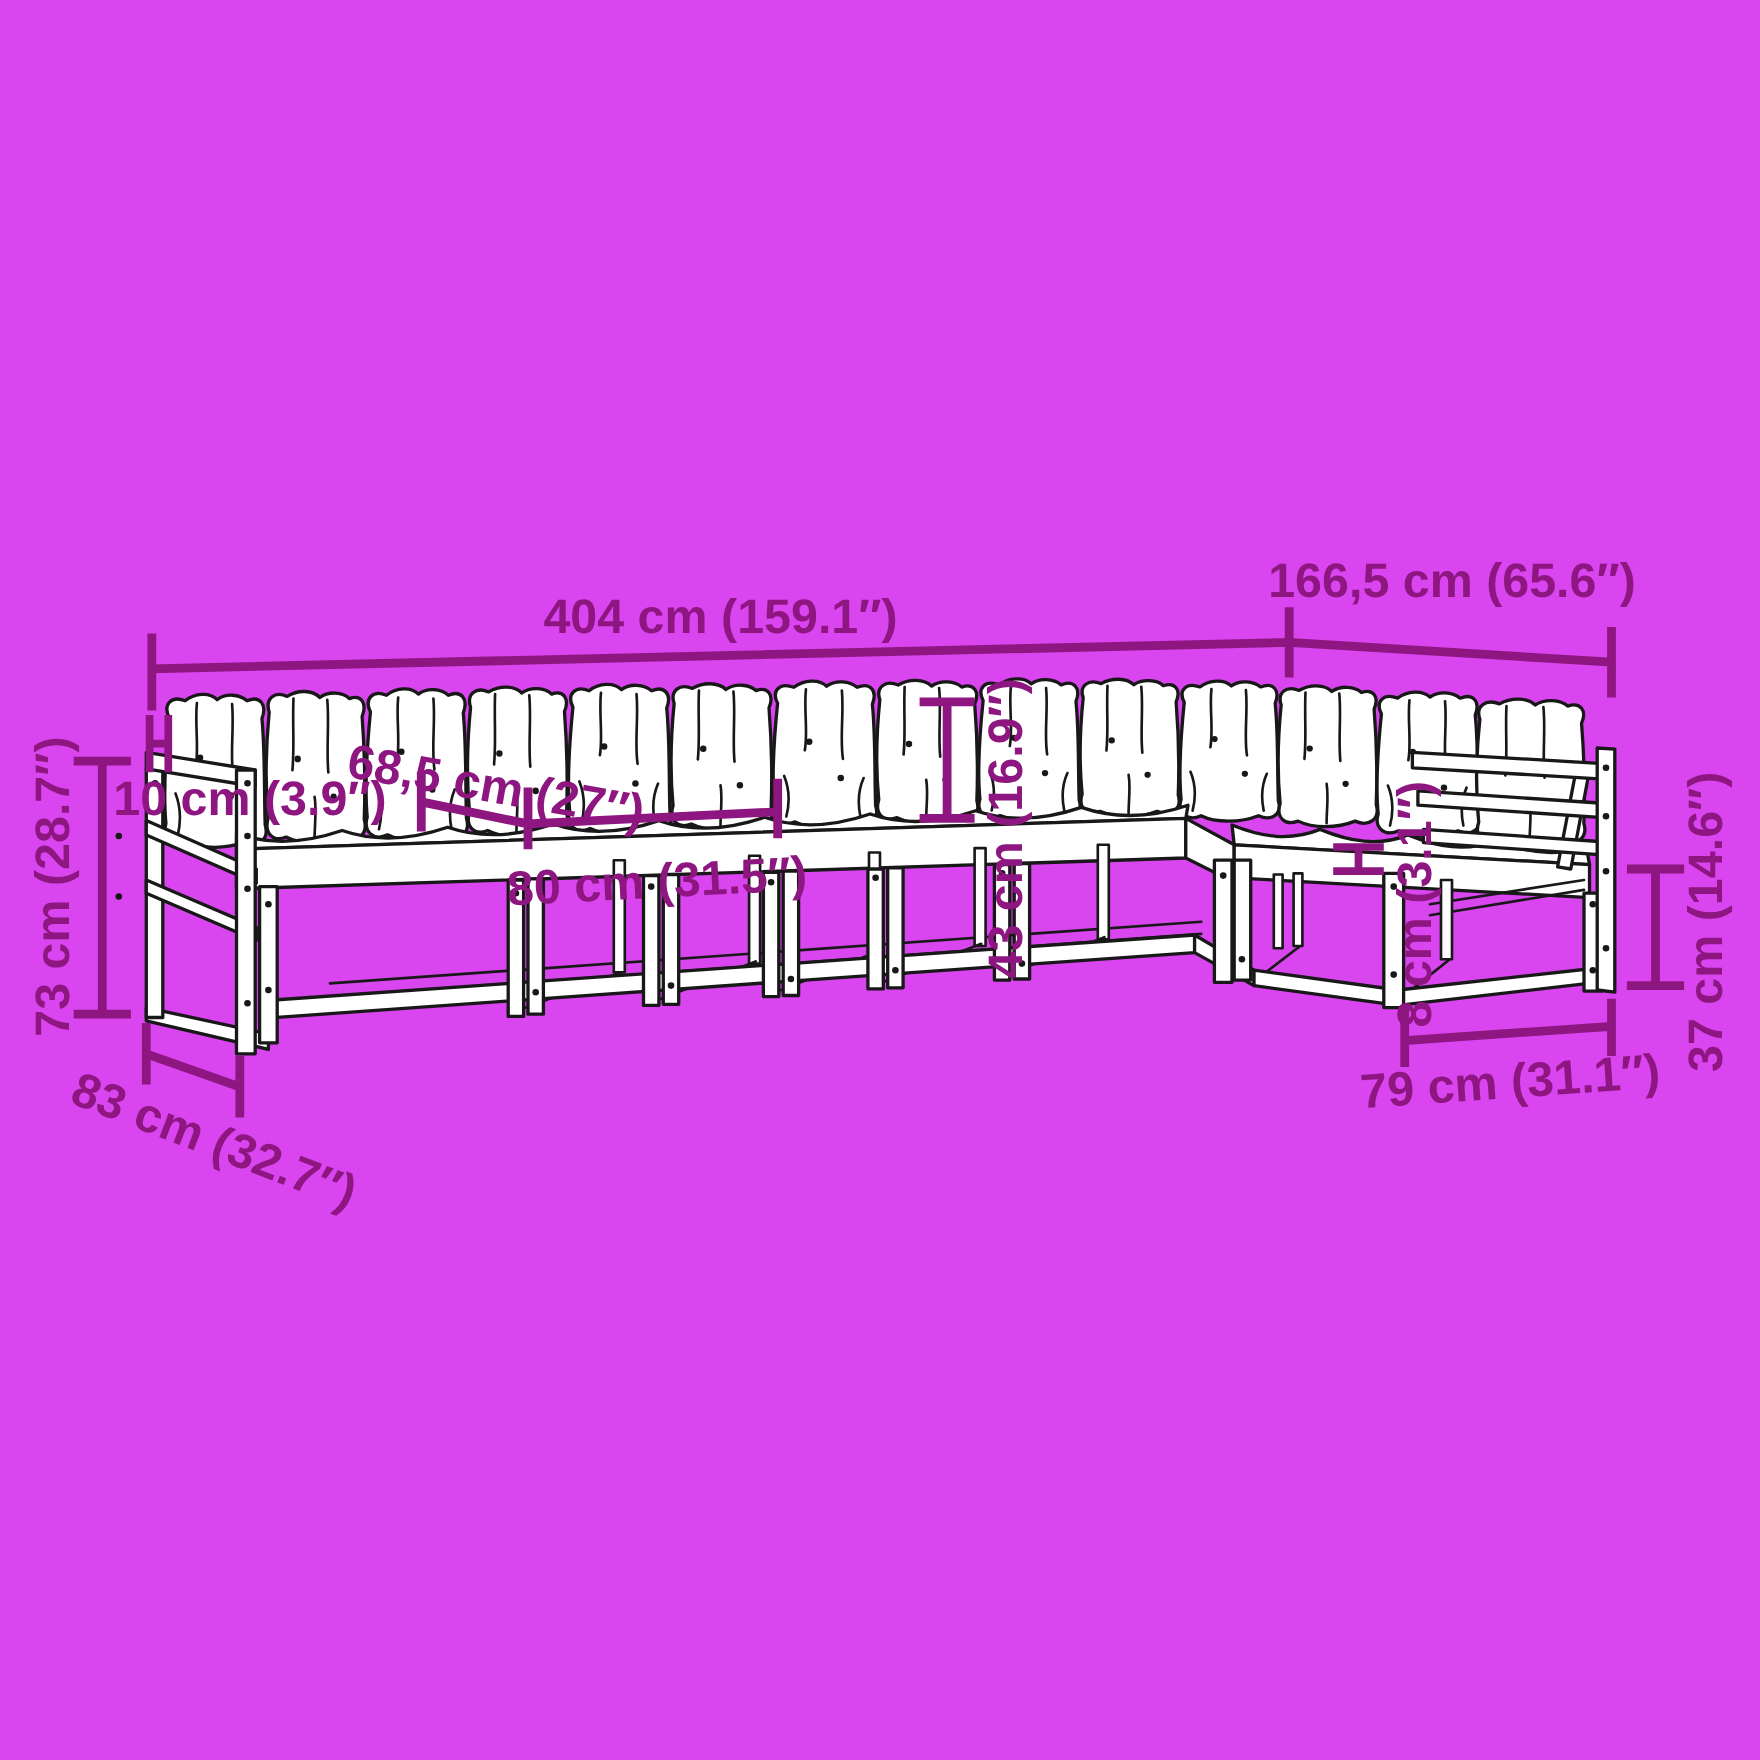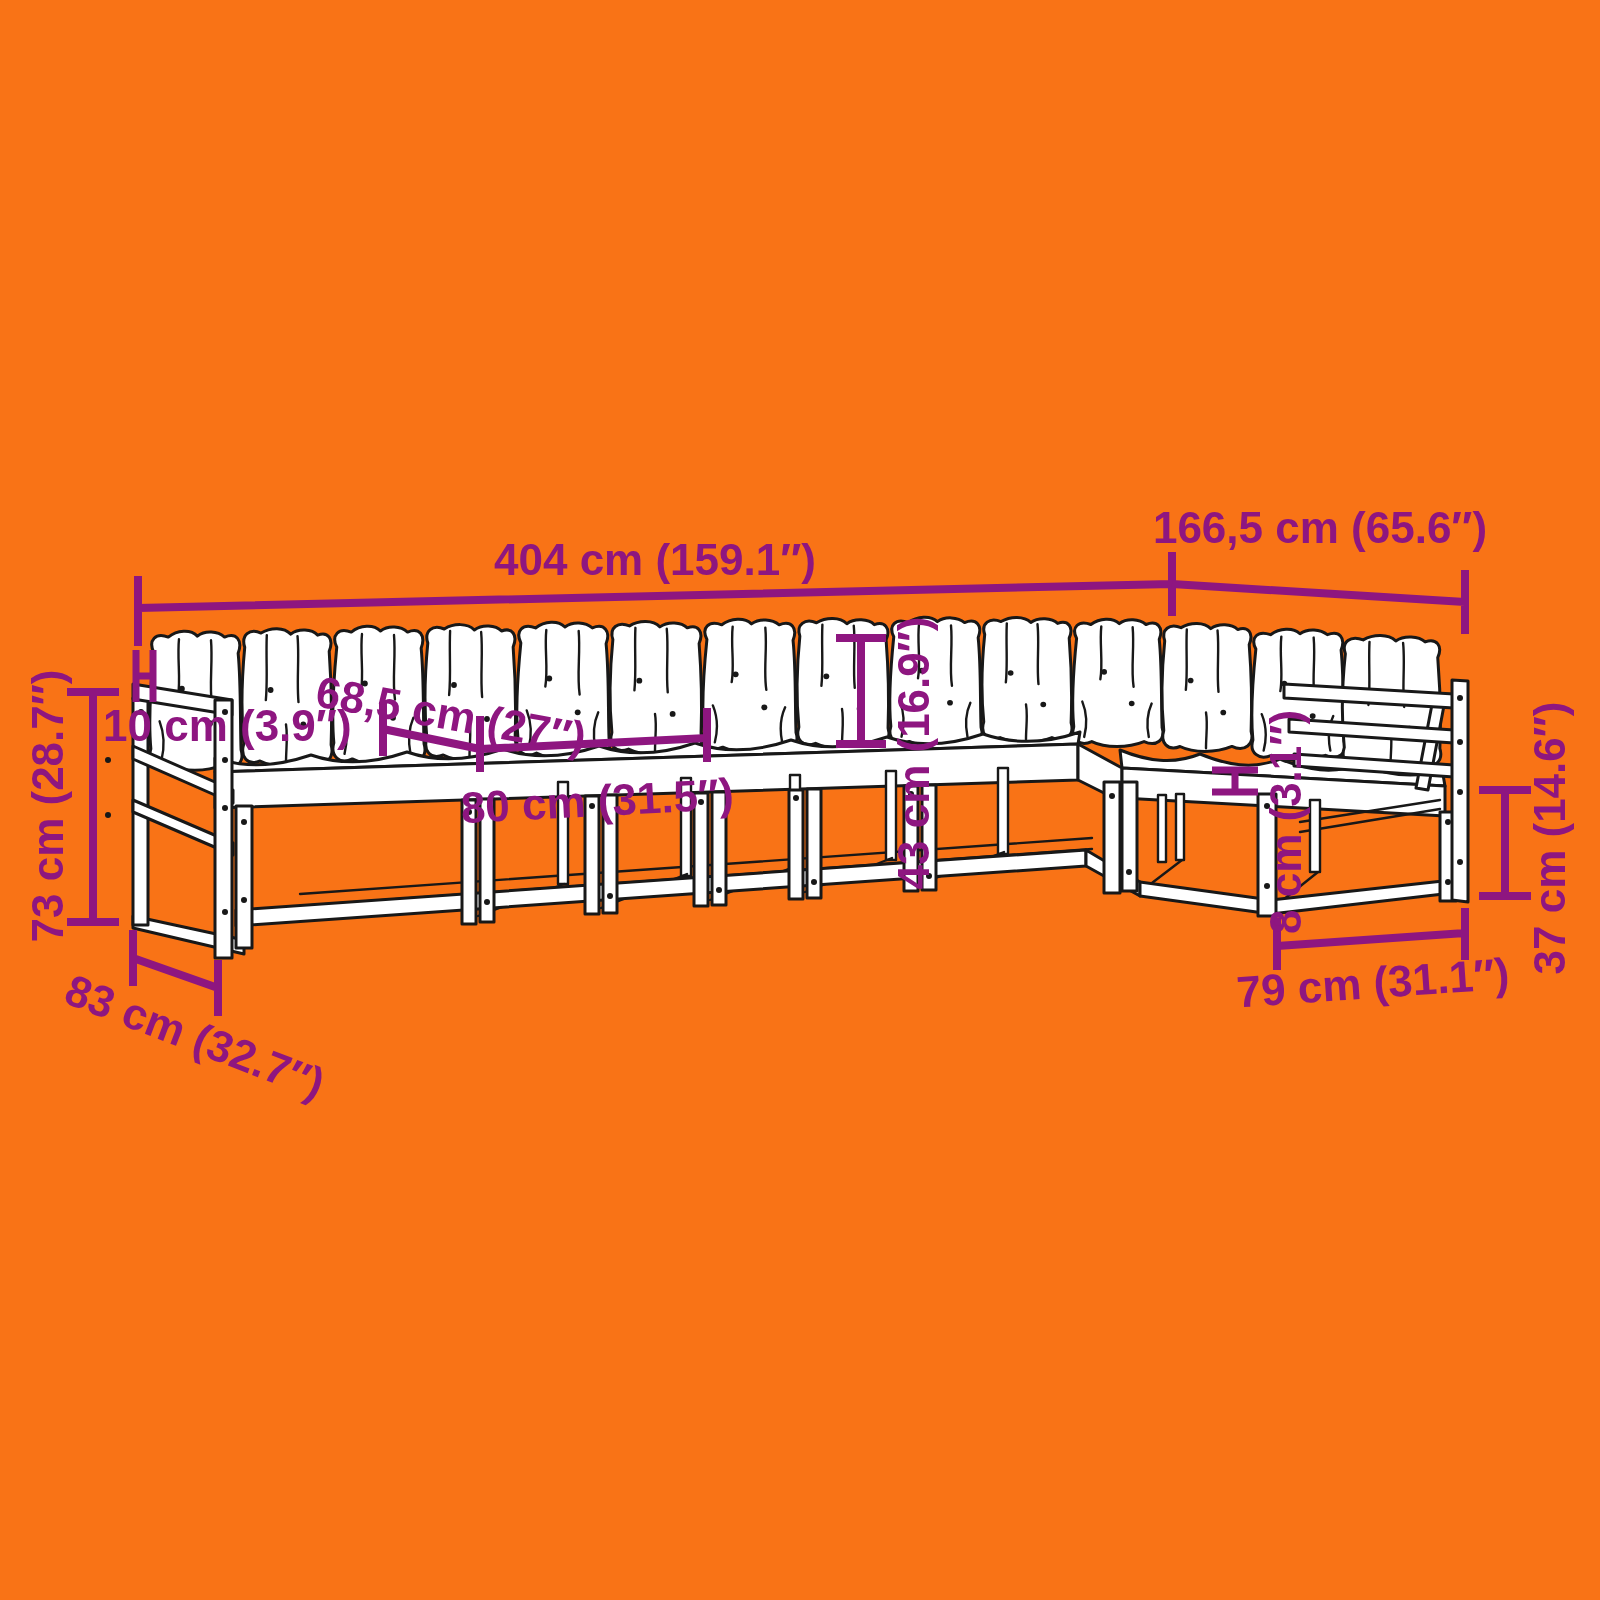--- a/index.html
+++ b/index.html
@@ -3,7 +3,7 @@
 <meta charset="utf-8">
 <style>
   html,body{margin:0;padding:0;background:#ffffff;}
-  .stage{position:relative;width:1600px;height:1600px;background:#f97316;overflow:hidden;}
+  .stage{position:relative;width:1600px;height:1600px;background:#d946ef;overflow:hidden;}
   svg{display:block;width:1600px;height:1600px;}
   .lineart{stroke:#181818;stroke-width:3;stroke-linecap:round;stroke-linejoin:round;fill:none;}
   .wood{fill:#ffffff;}

